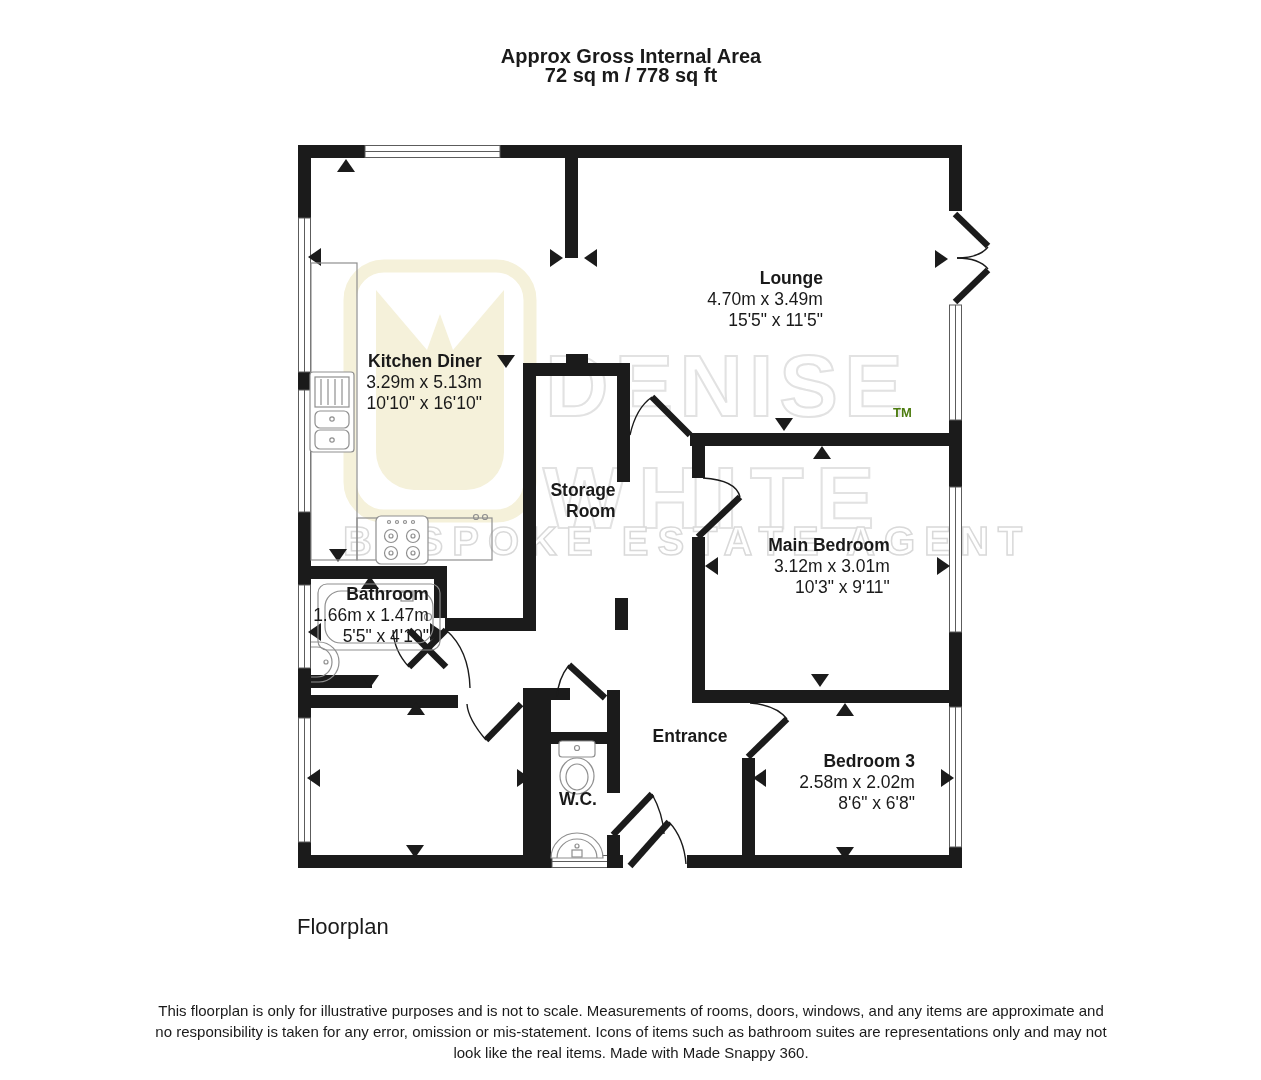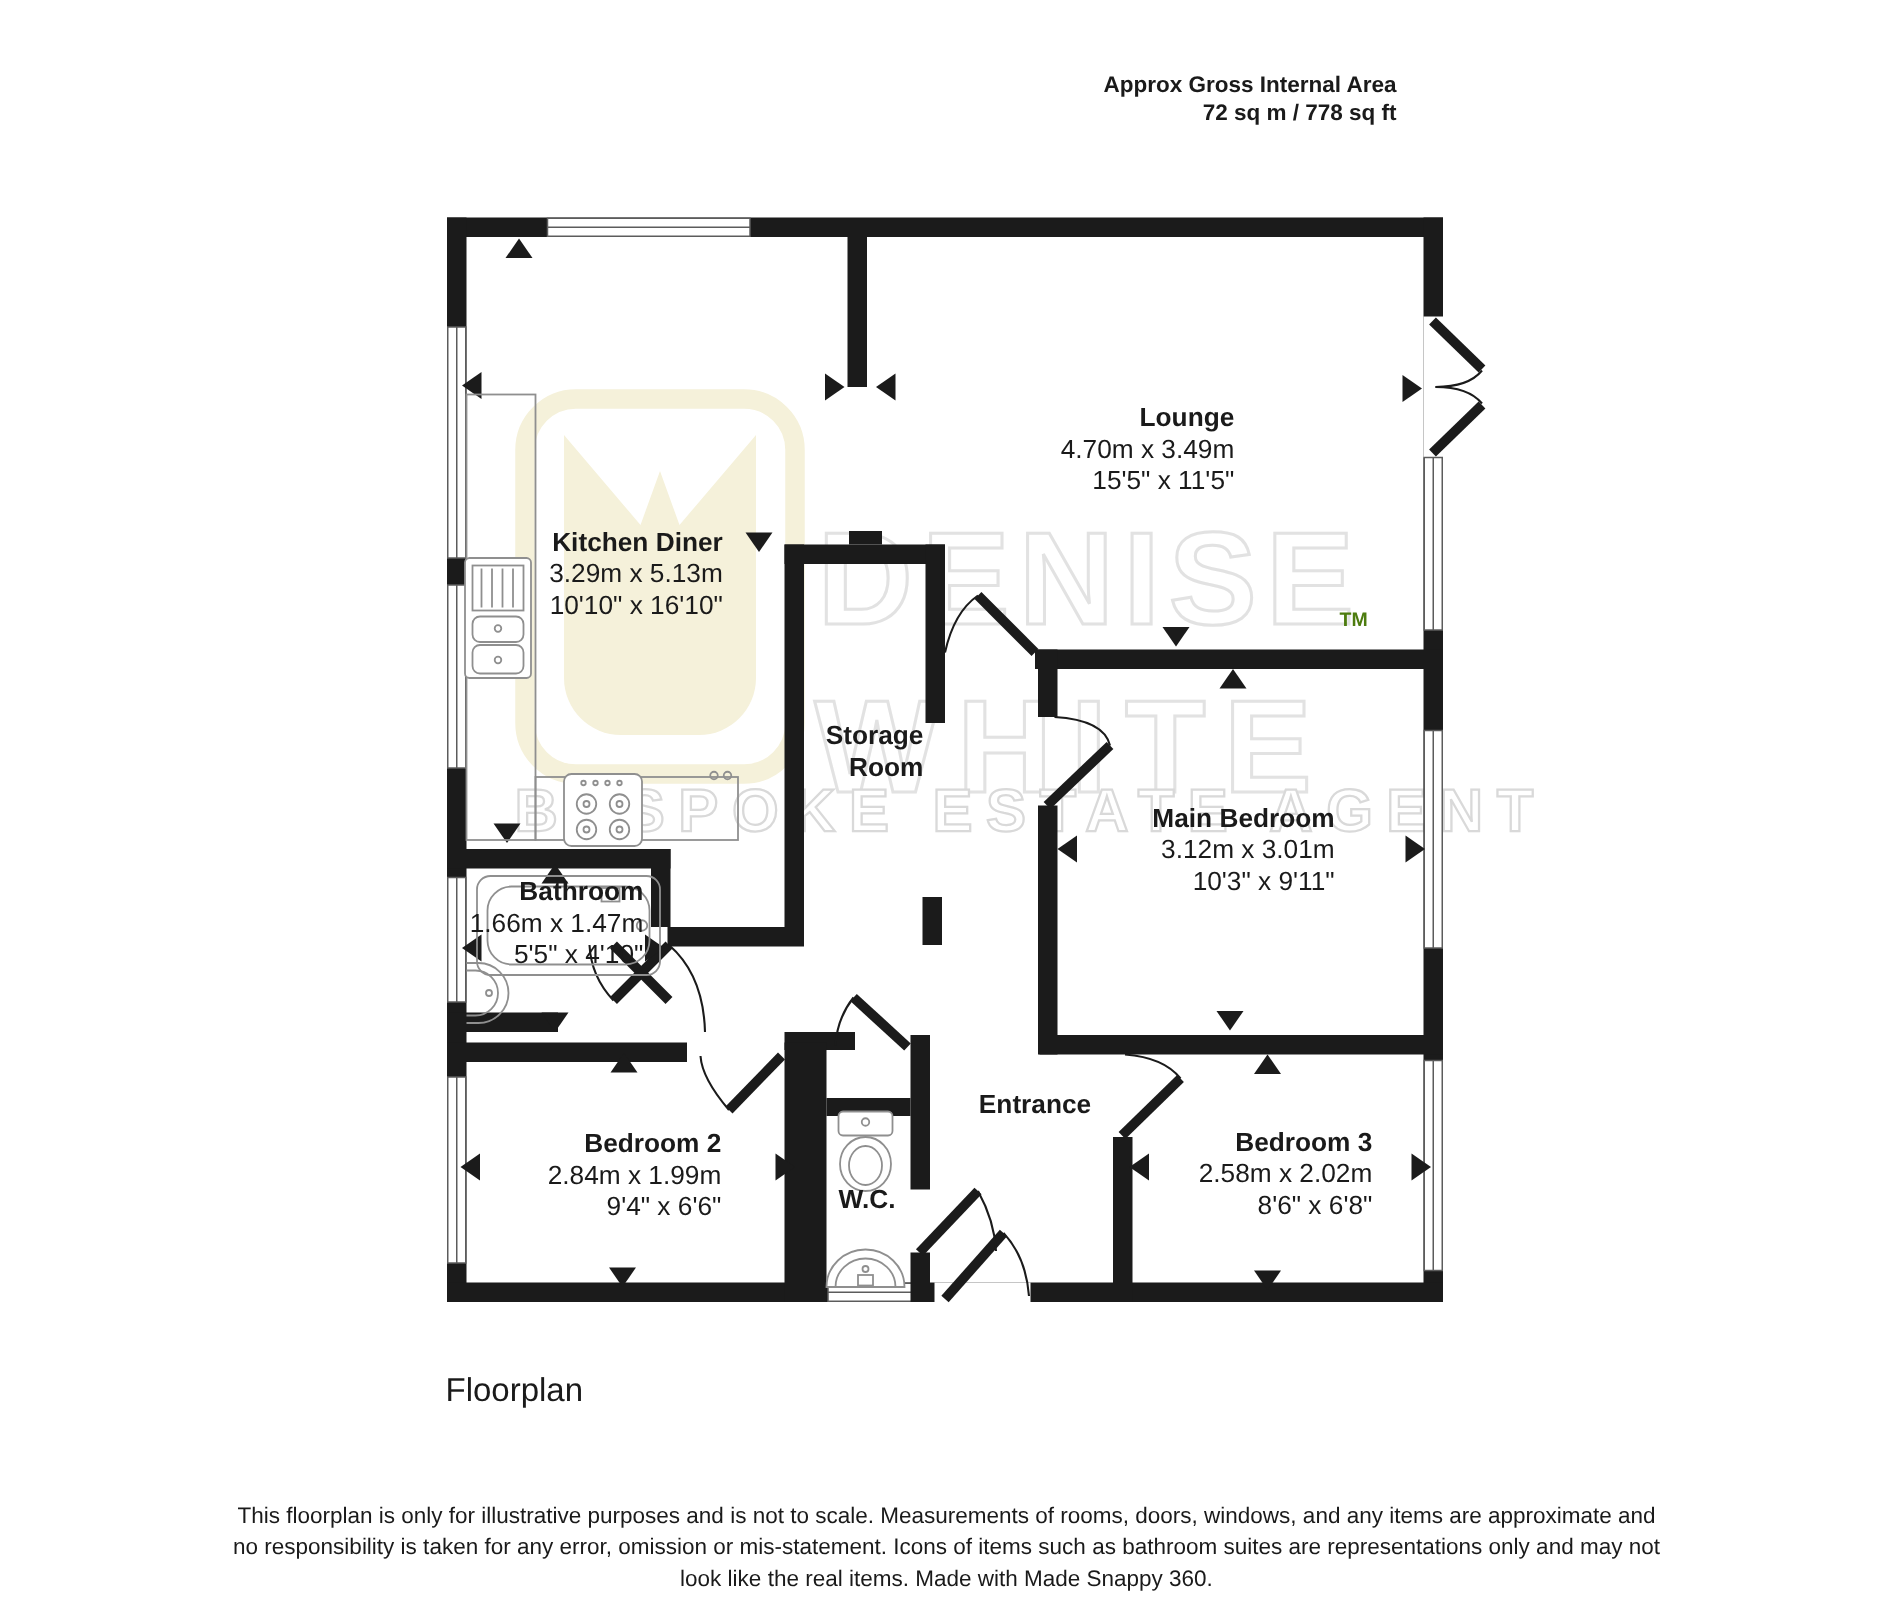--- a/index.html
+++ b/index.html
@@ -13,8 +13,8 @@
   .wm-tag{font-size:40px;letter-spacing:9px;-webkit-text-stroke:1.5px #d9d9d9;}
   .wm-tm{position:absolute;font-size:13px;font-weight:bold;color:#4d7c0f;-webkit-text-stroke:0;}
   
-  .titleblock{position:absolute;left:331px;top:47px;width:600px;text-align:right;
-              font-size:15px;font-weight:bold;line-height:19px;}
+  .titleblock{position:absolute;left:331px;top:47px;width:600px;text-align:center;
+              font-size:20px;font-weight:bold;line-height:19px;}
   .room-label{position:absolute;transform:translateX(-50%);text-align:right;
               font-size:17.5px;line-height:21px;white-space:nowrap;}
   .room-label .rname{font-weight:bold;}

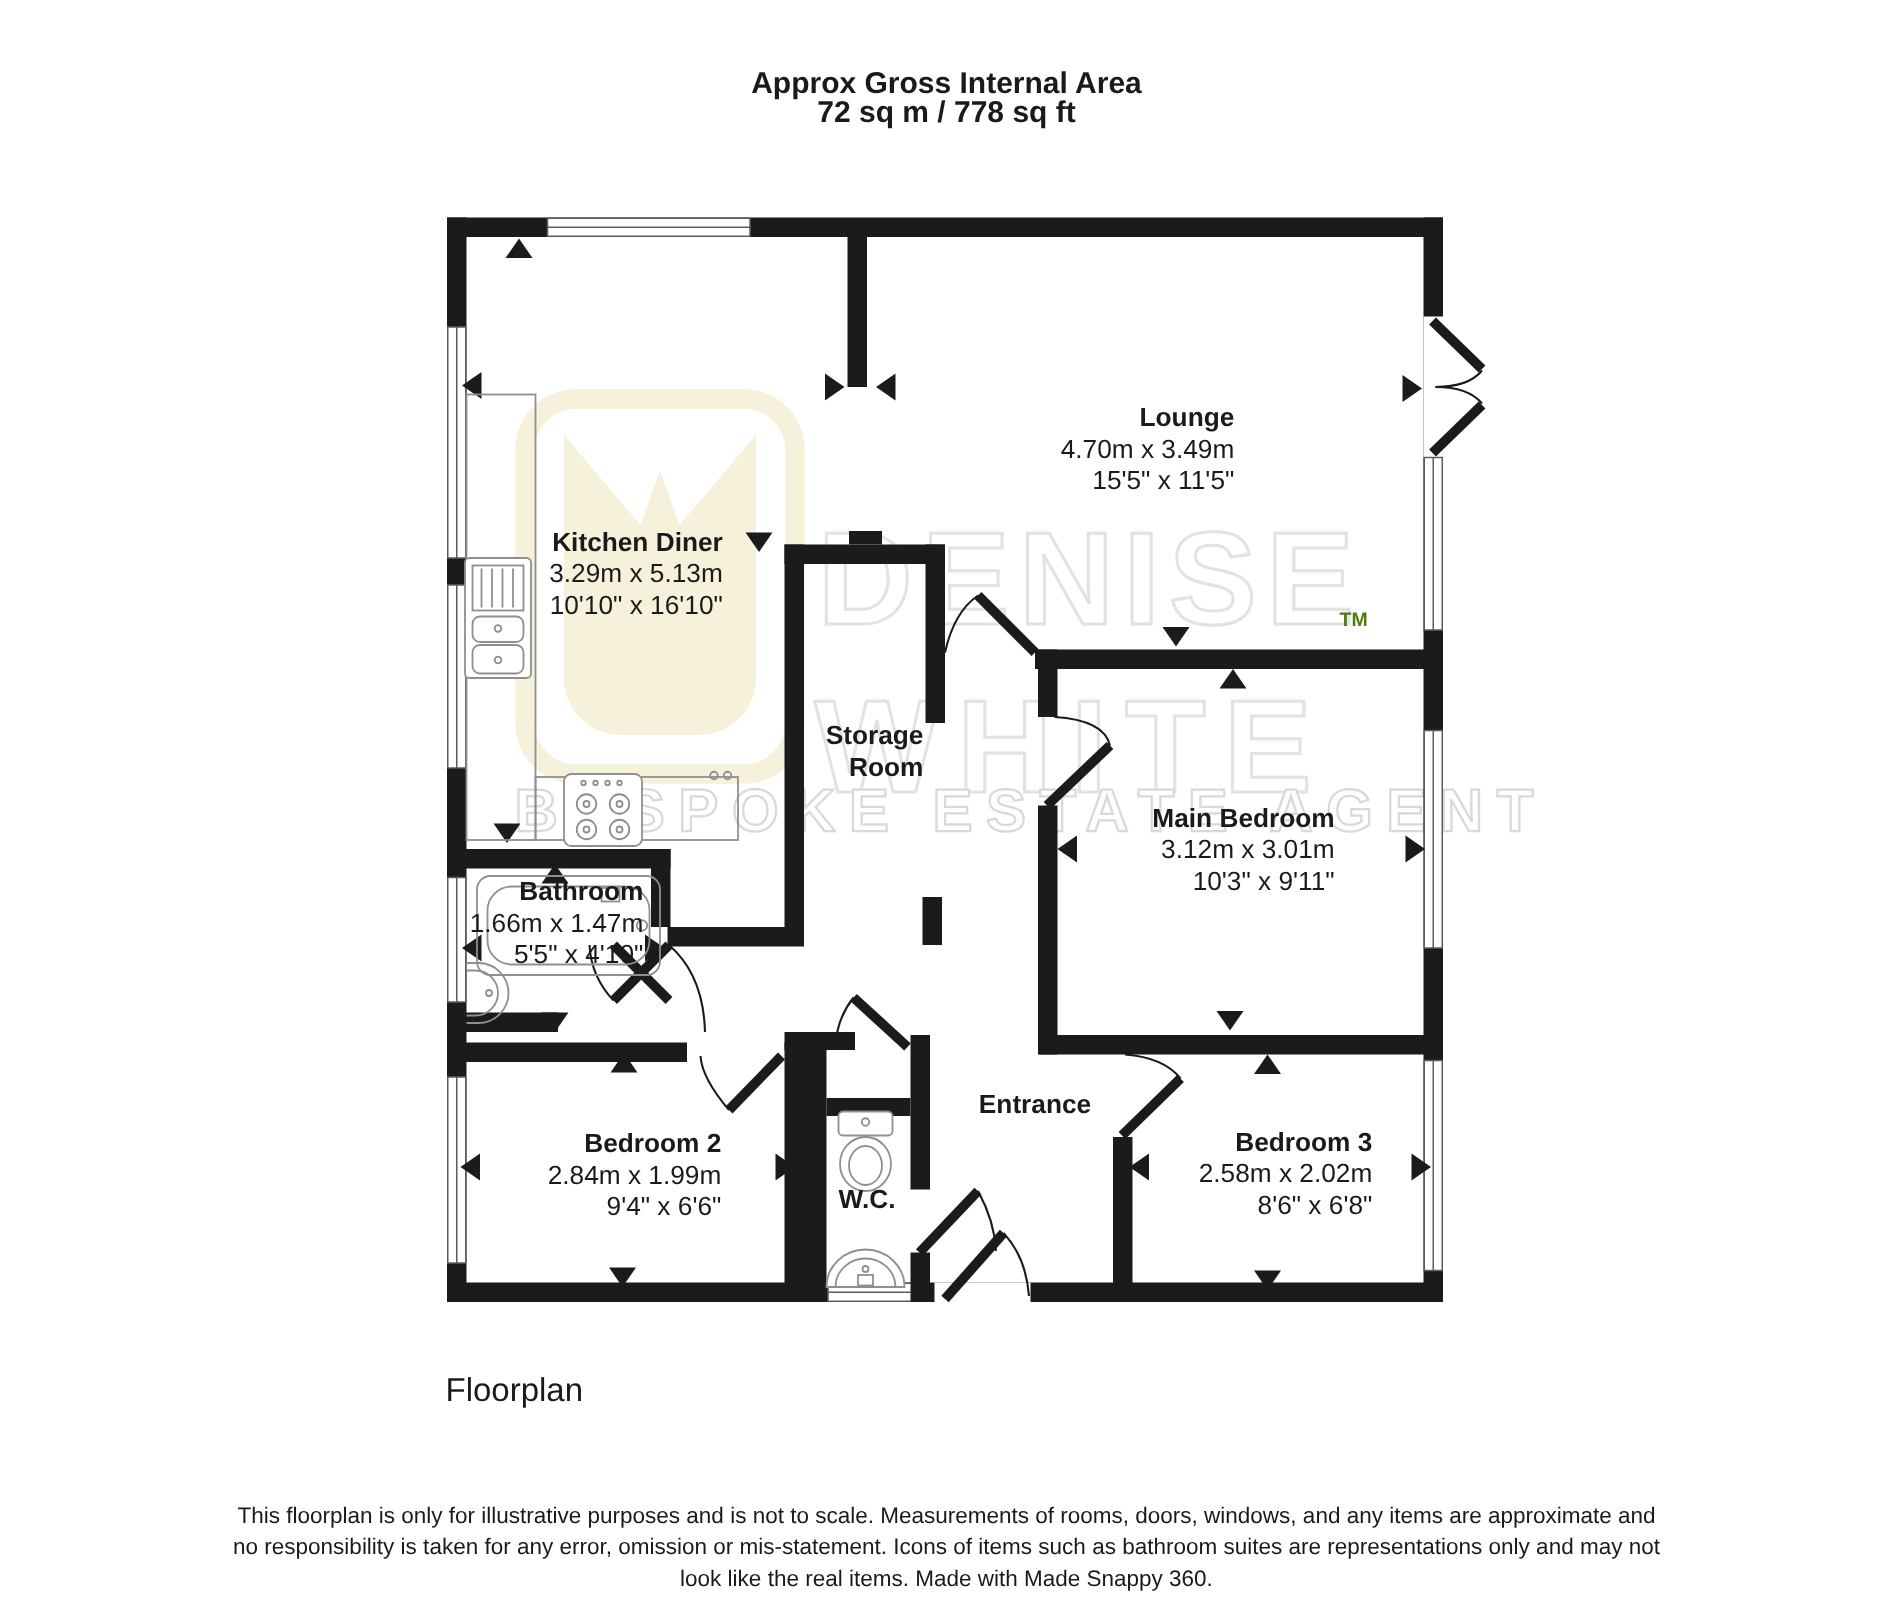--- a/index.html
+++ b/index.html
@@ -269,11 +269,6 @@
     <div class="rdim">5'5" x 4'10"</div>
   </div>
 
-  <div class="room-label" style="left:423px;top:752px;">
-    <div class="rname">Bedroom 2</div>
-    <div class="rdim">2.84m x 1.99m</div>
-    <div class="rdim">9'4" x 6'6"</div>
-  </div>
 
   <div class="room-label" style="left:578px;top:789px;">
     <div class="rname">W.C.</div>

